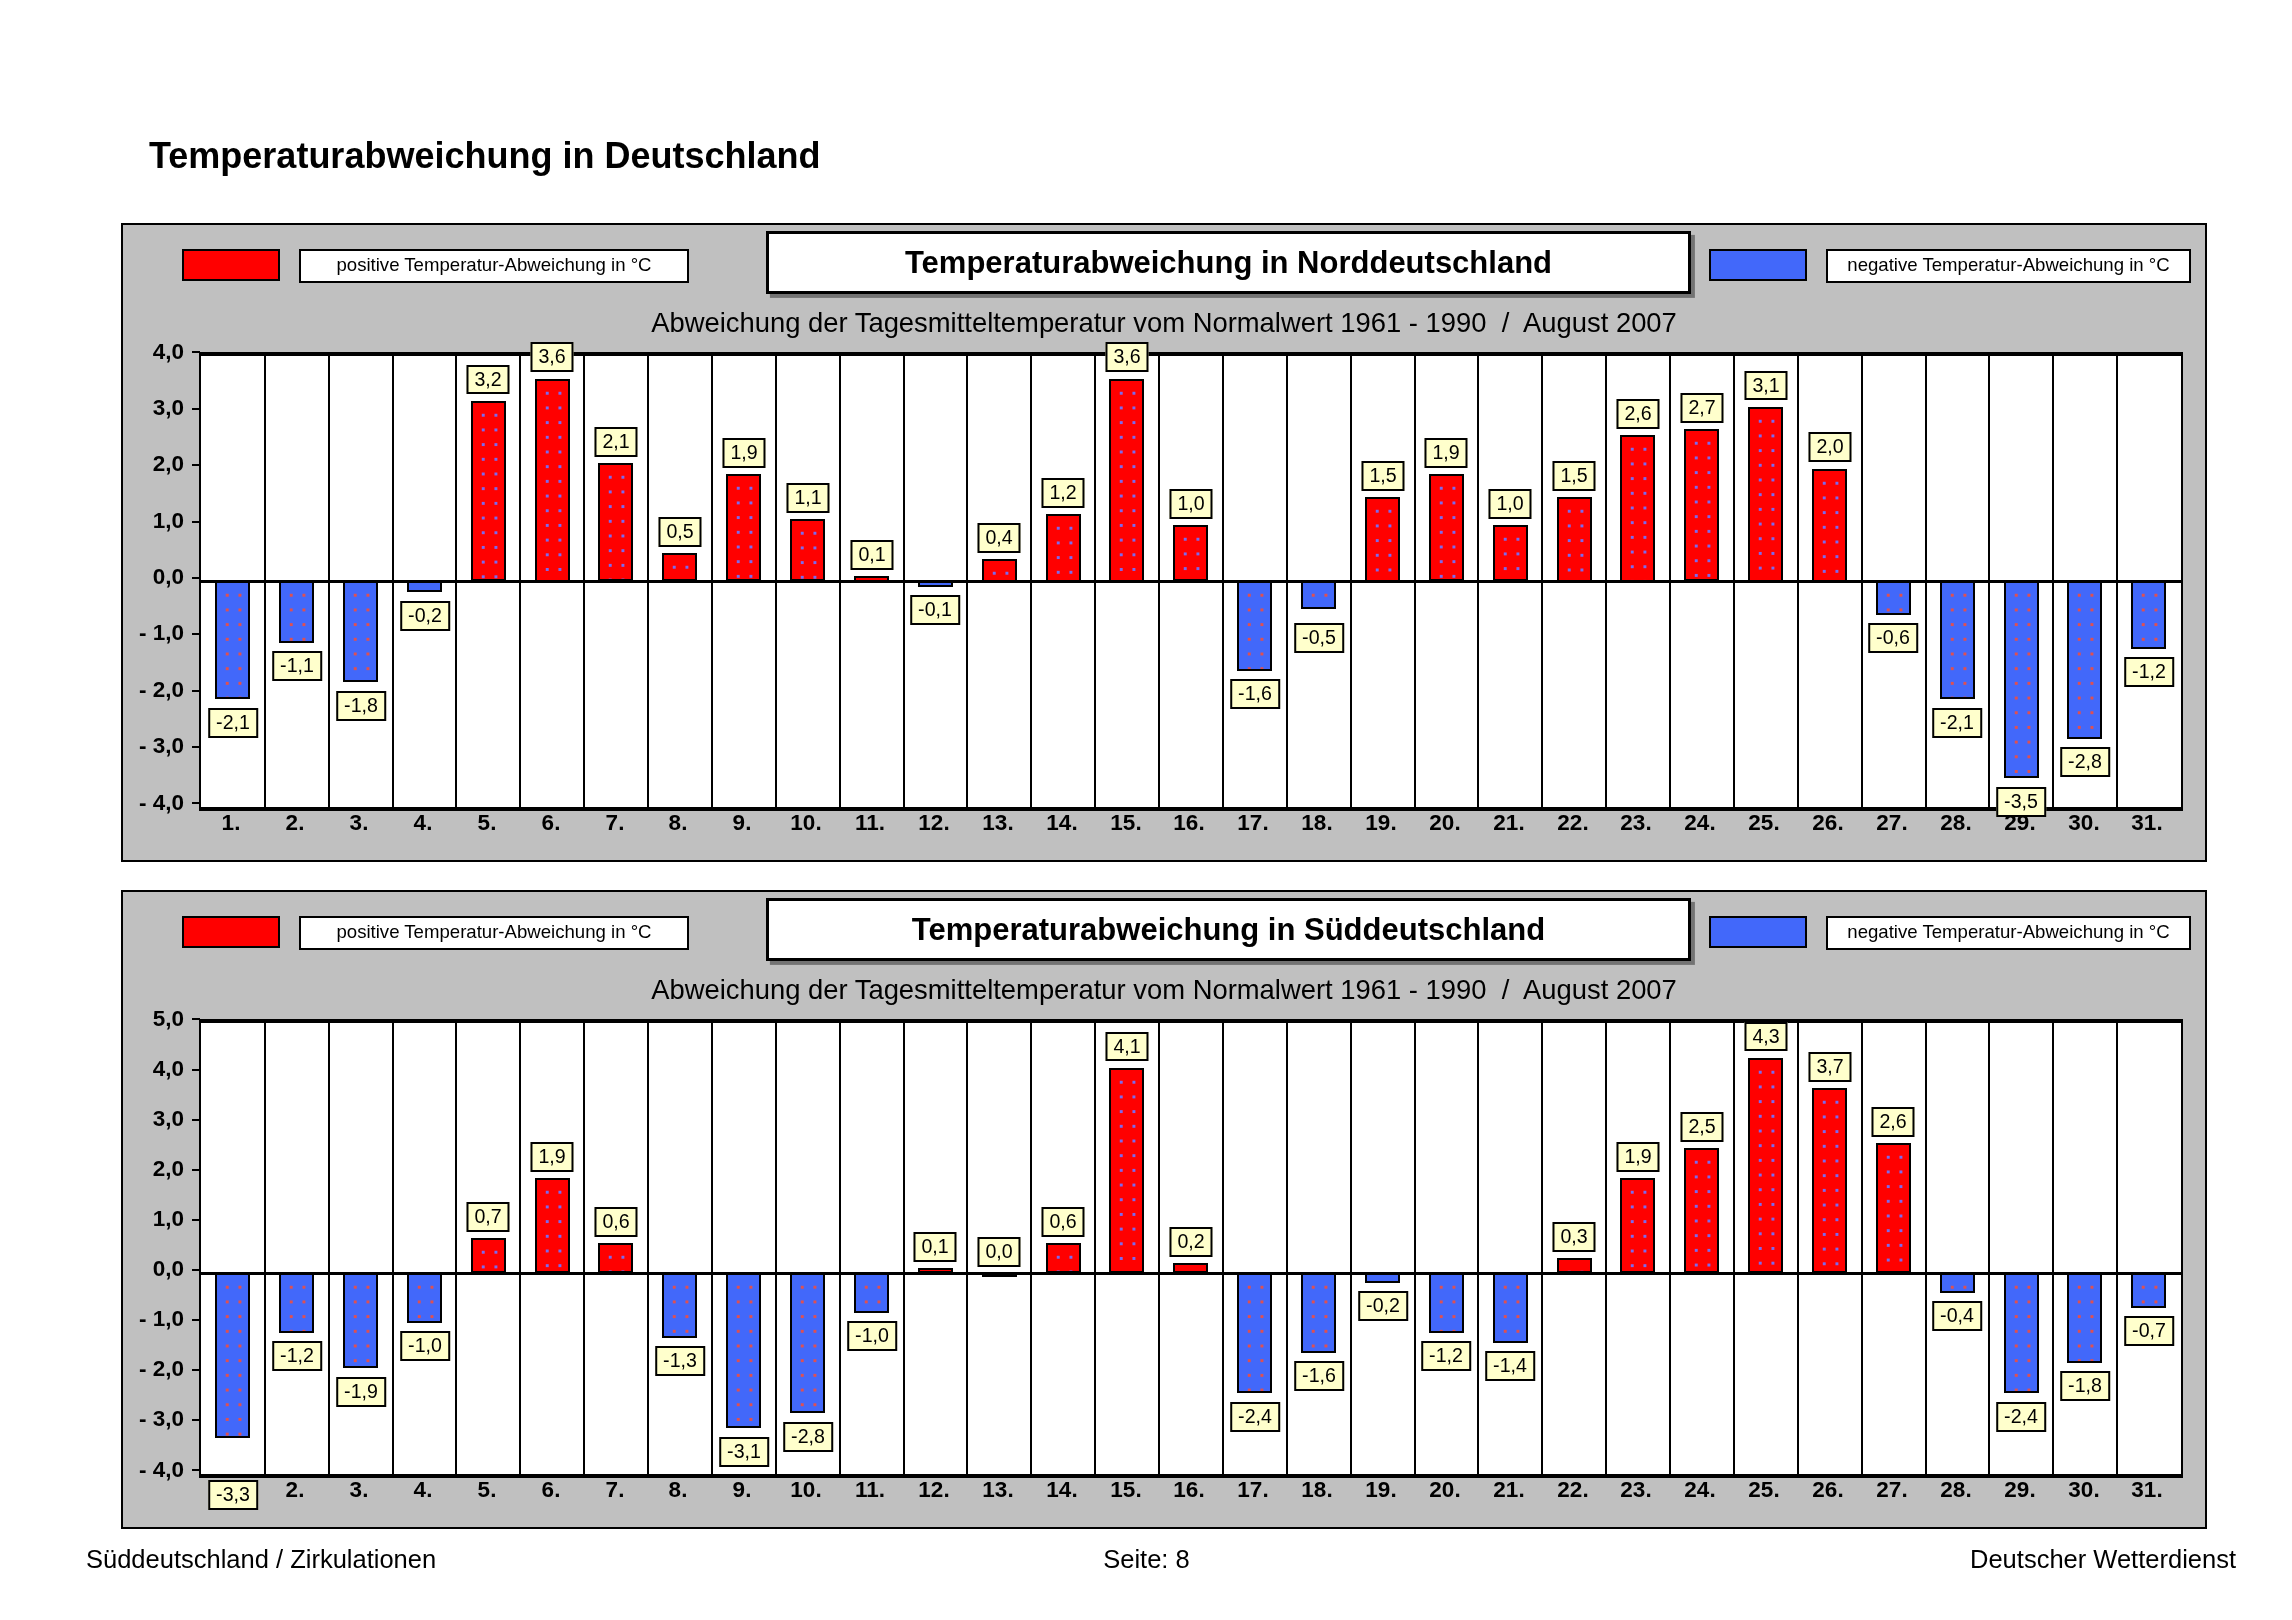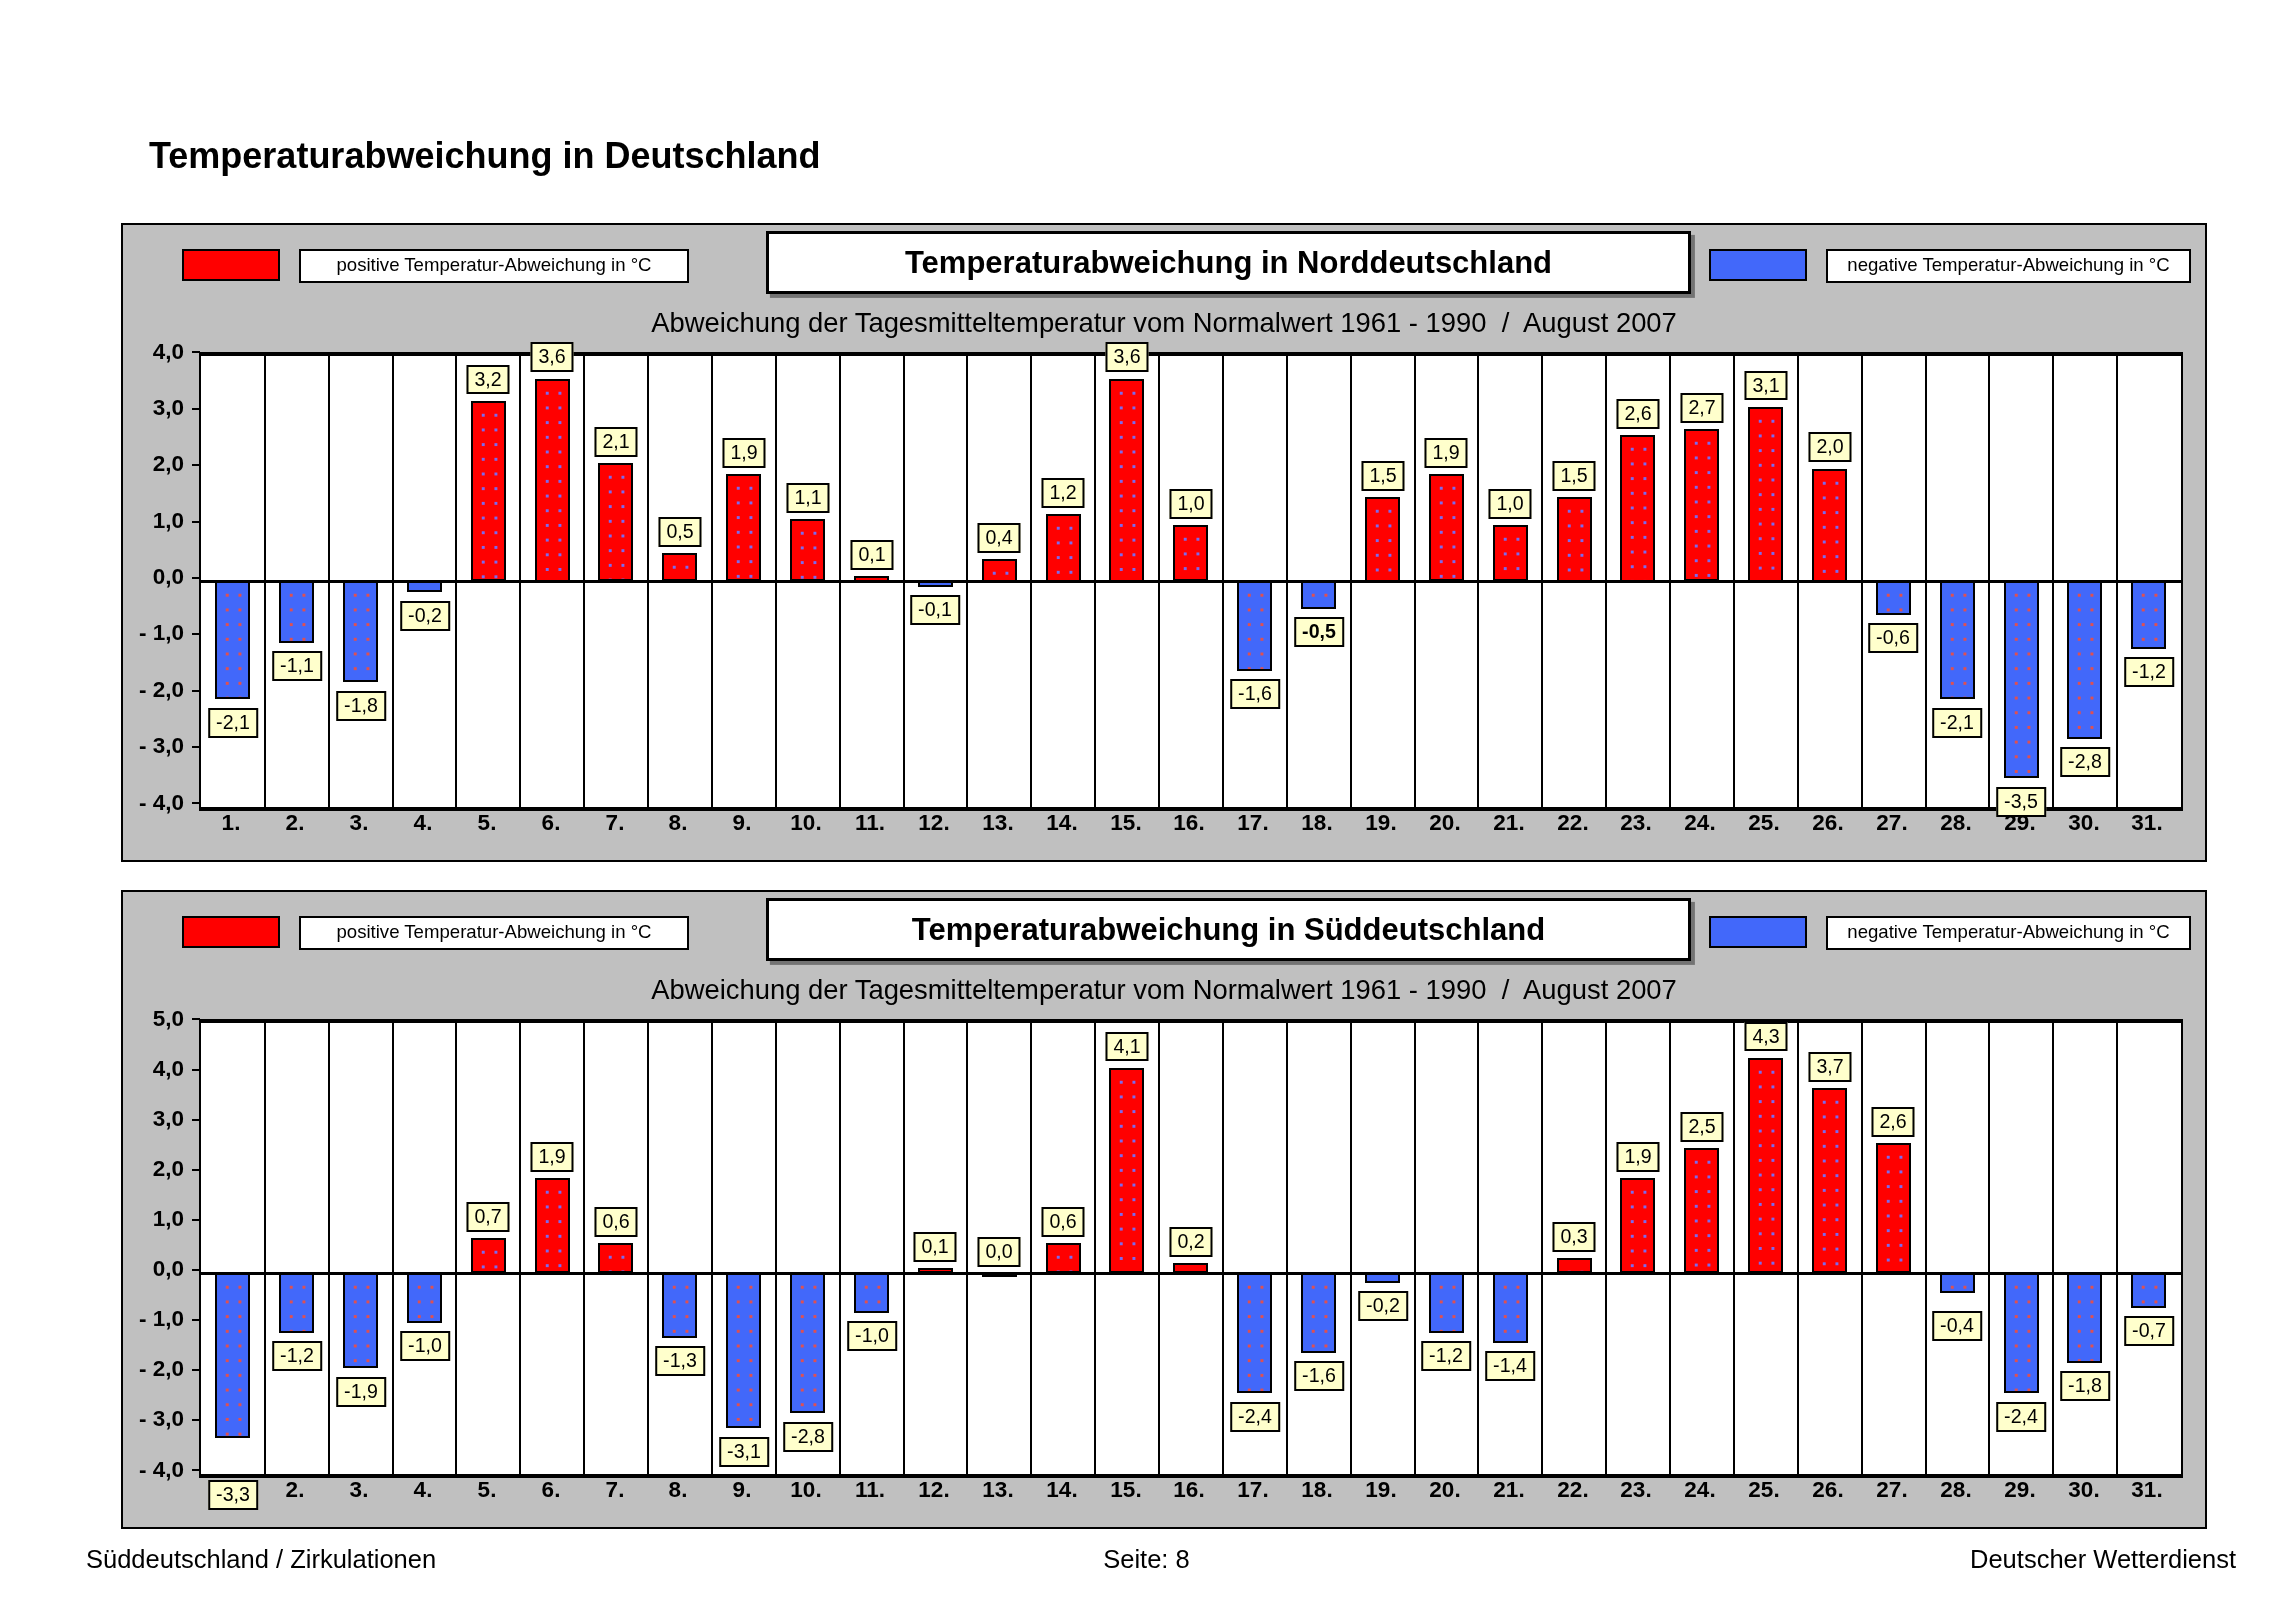--- a/index.html
+++ b/index.html
@@ -137,7 +137,7 @@
           <div class="bar neg" style="left: 1036px; width: 35px; top: 225px; height: 90px;"></div>
           <div class="value-label" style="left: 1054px; top: 323px;">-1,6</div>
           <div class="bar neg" style="left: 1100px; width: 35px; top: 225px; height: 28px;"></div>
-          <div class="value-label" style="left: 1118px; top: 261px; font-weight: bold;">-0,5</div>
+          <div class="value-label" style="left: 1118px; top: 267px;">-0,5</div>
           <div class="bar pos" style="left: 1164px; width: 35px; top: 141px; height: 85px;"></div>
           <div class="value-label" style="left: 1182px; top: 105px;">1,5</div>
           <div class="bar pos" style="left: 1228px; width: 35px; top: 118px; height: 107px;"></div>

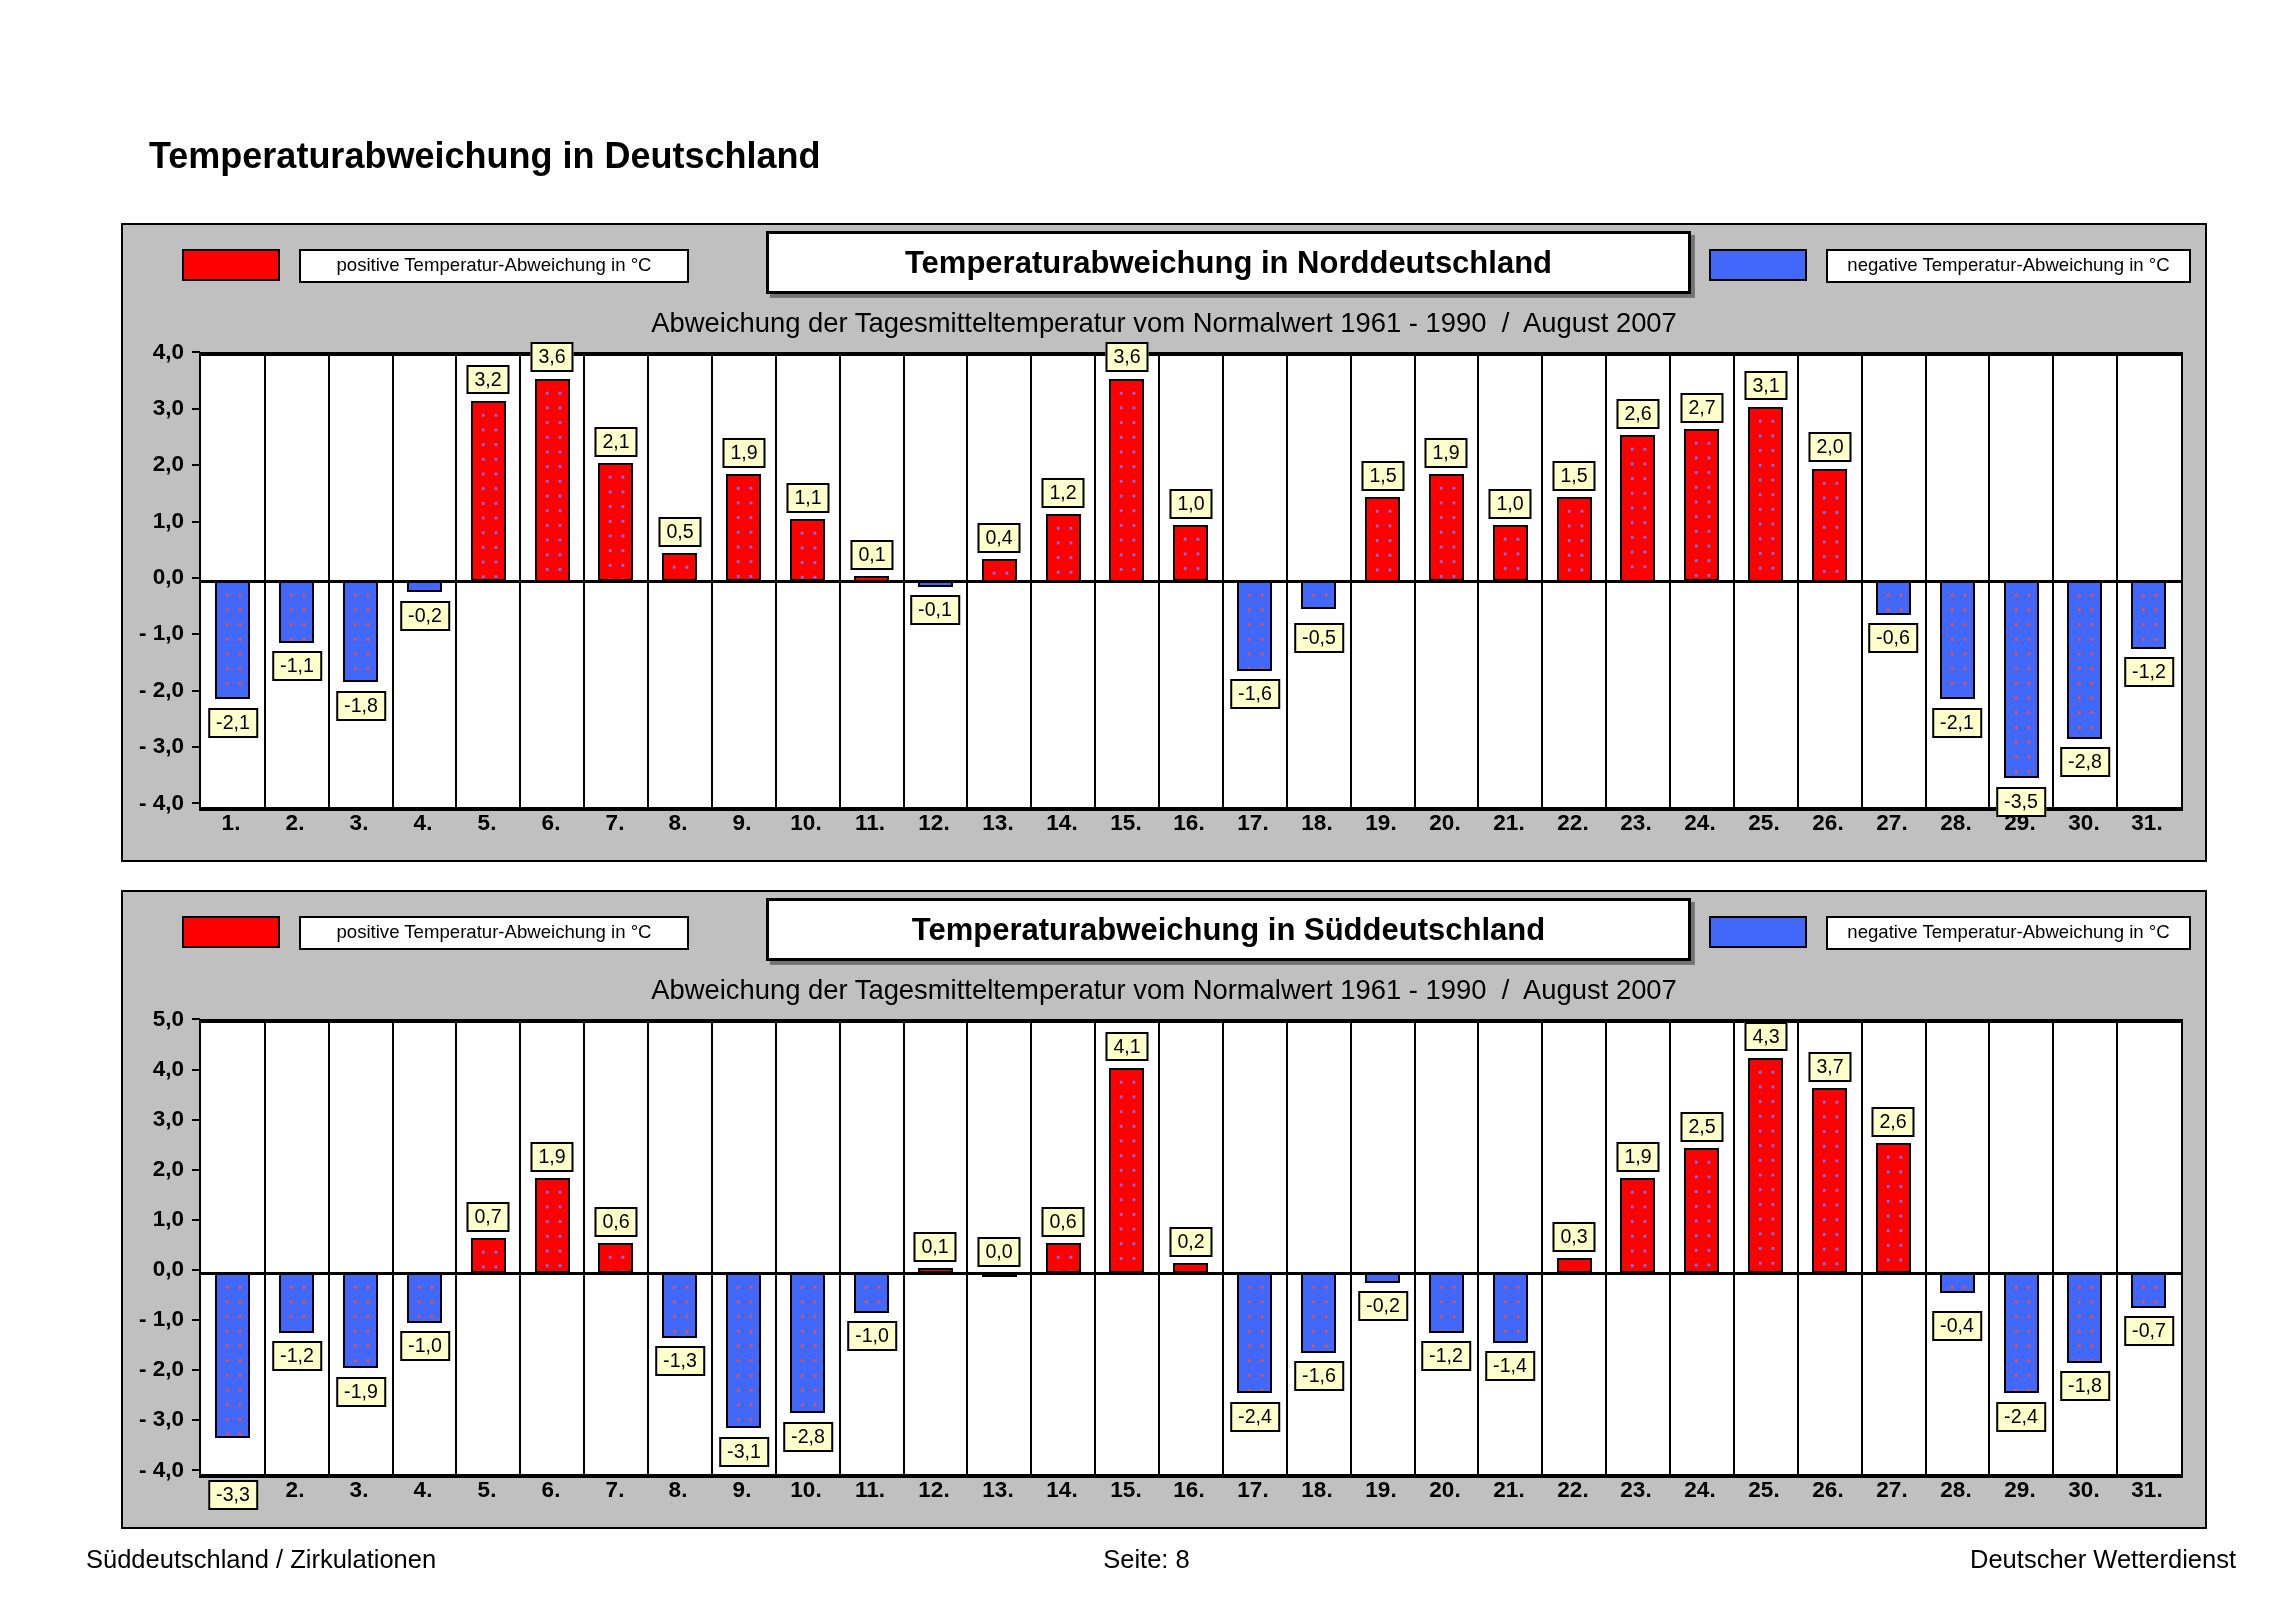--- a/index.html
+++ b/index.html
@@ -314,7 +314,7 @@
           <div class="bar pos" style="left: 1675px; width: 35px; top: 120px; height: 130px;"></div>
           <div class="value-label" style="left: 1692px; top: 84px;">2,6</div>
           <div class="bar neg" style="left: 1739px; width: 35px; top: 250px; height: 20px;"></div>
-          <div class="value-label" style="left: 1756px; top: 288px; text-align: center;">-0,4</div>
+          <div class="value-label" style="left: 1756px; top: 278px; text-align: center;">-0,4</div>
           <div class="bar neg" style="left: 1803px; width: 35px; top: 250px; height: 120px;"></div>
           <div class="value-label" style="left: 1820px; top: 379px;">-2,4</div>
           <div class="bar neg" style="left: 1866px; width: 35px; top: 250px; height: 90px;"></div>

